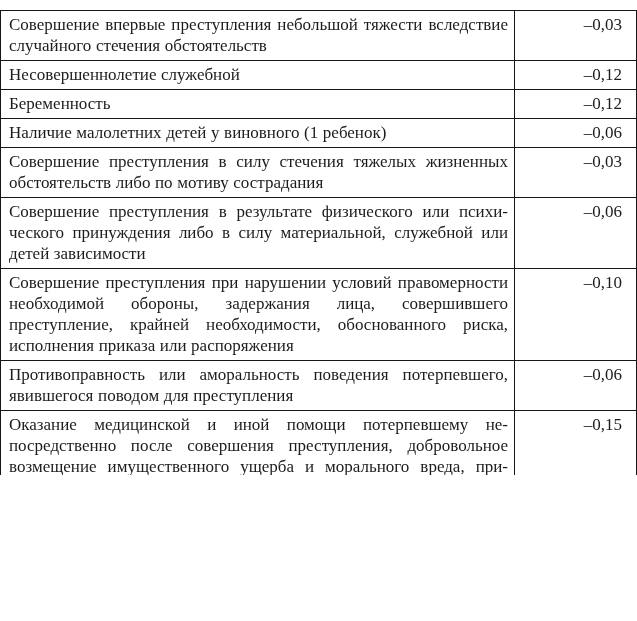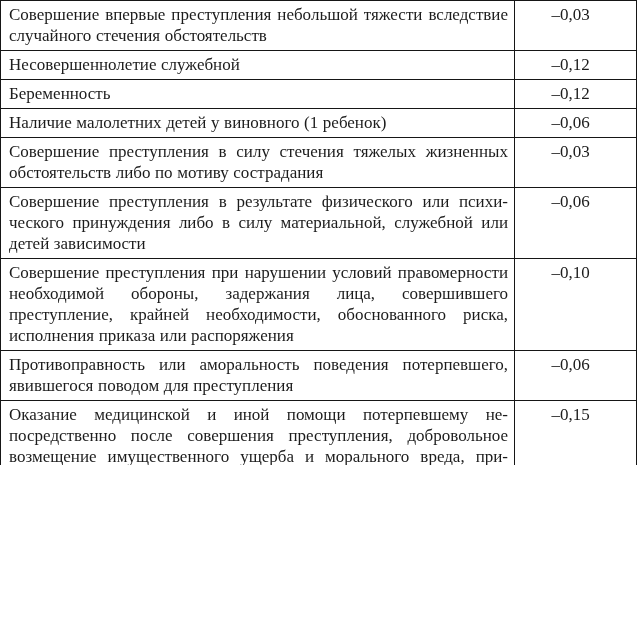--- a/index.html
+++ b/index.html
@@ -13,6 +13,7 @@
     box-sizing: border-box;
     background: #ffffff;
     overflow: hidden;
+    margin-top: 10px;
   }
   table.doc-table {
     width: 637px;

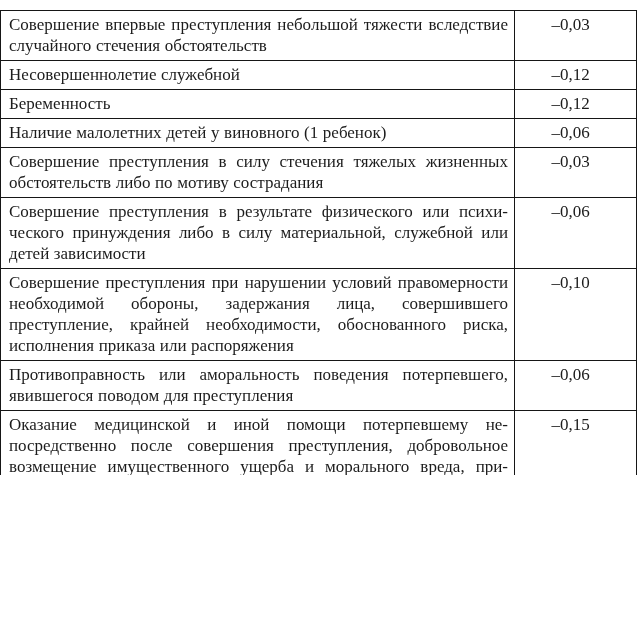--- a/index.html
+++ b/index.html
@@ -36,7 +36,7 @@
   }
   td.cell-value {
     width: 103px;
-    text-align: center;
+    text-align: right;
     vertical-align: bottom;
     padding: 3px 14px 4px 4px;
     white-space: nowrap;

